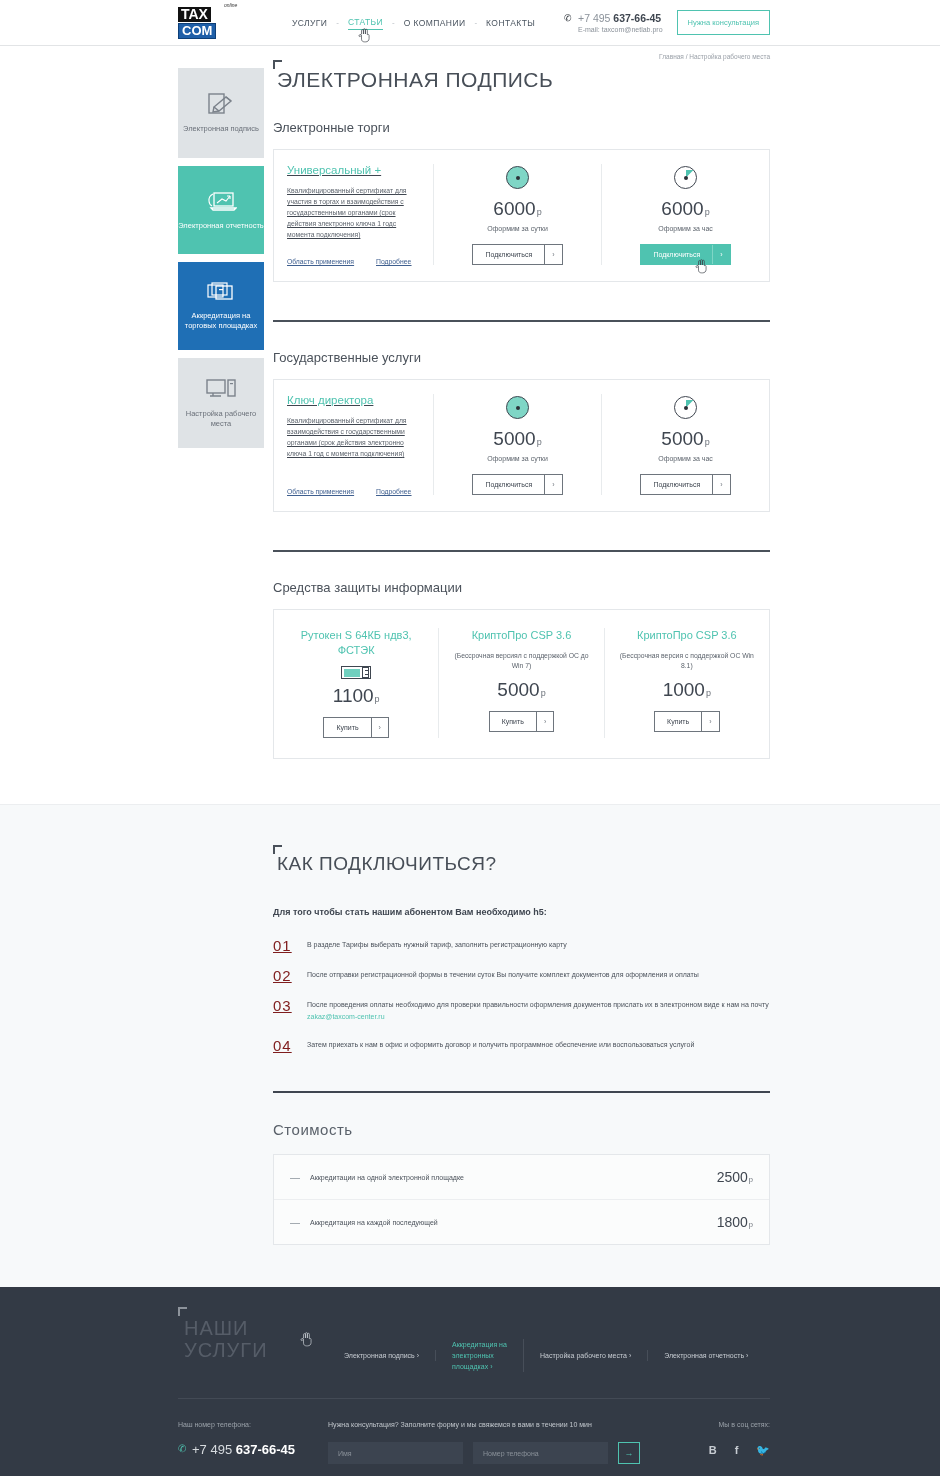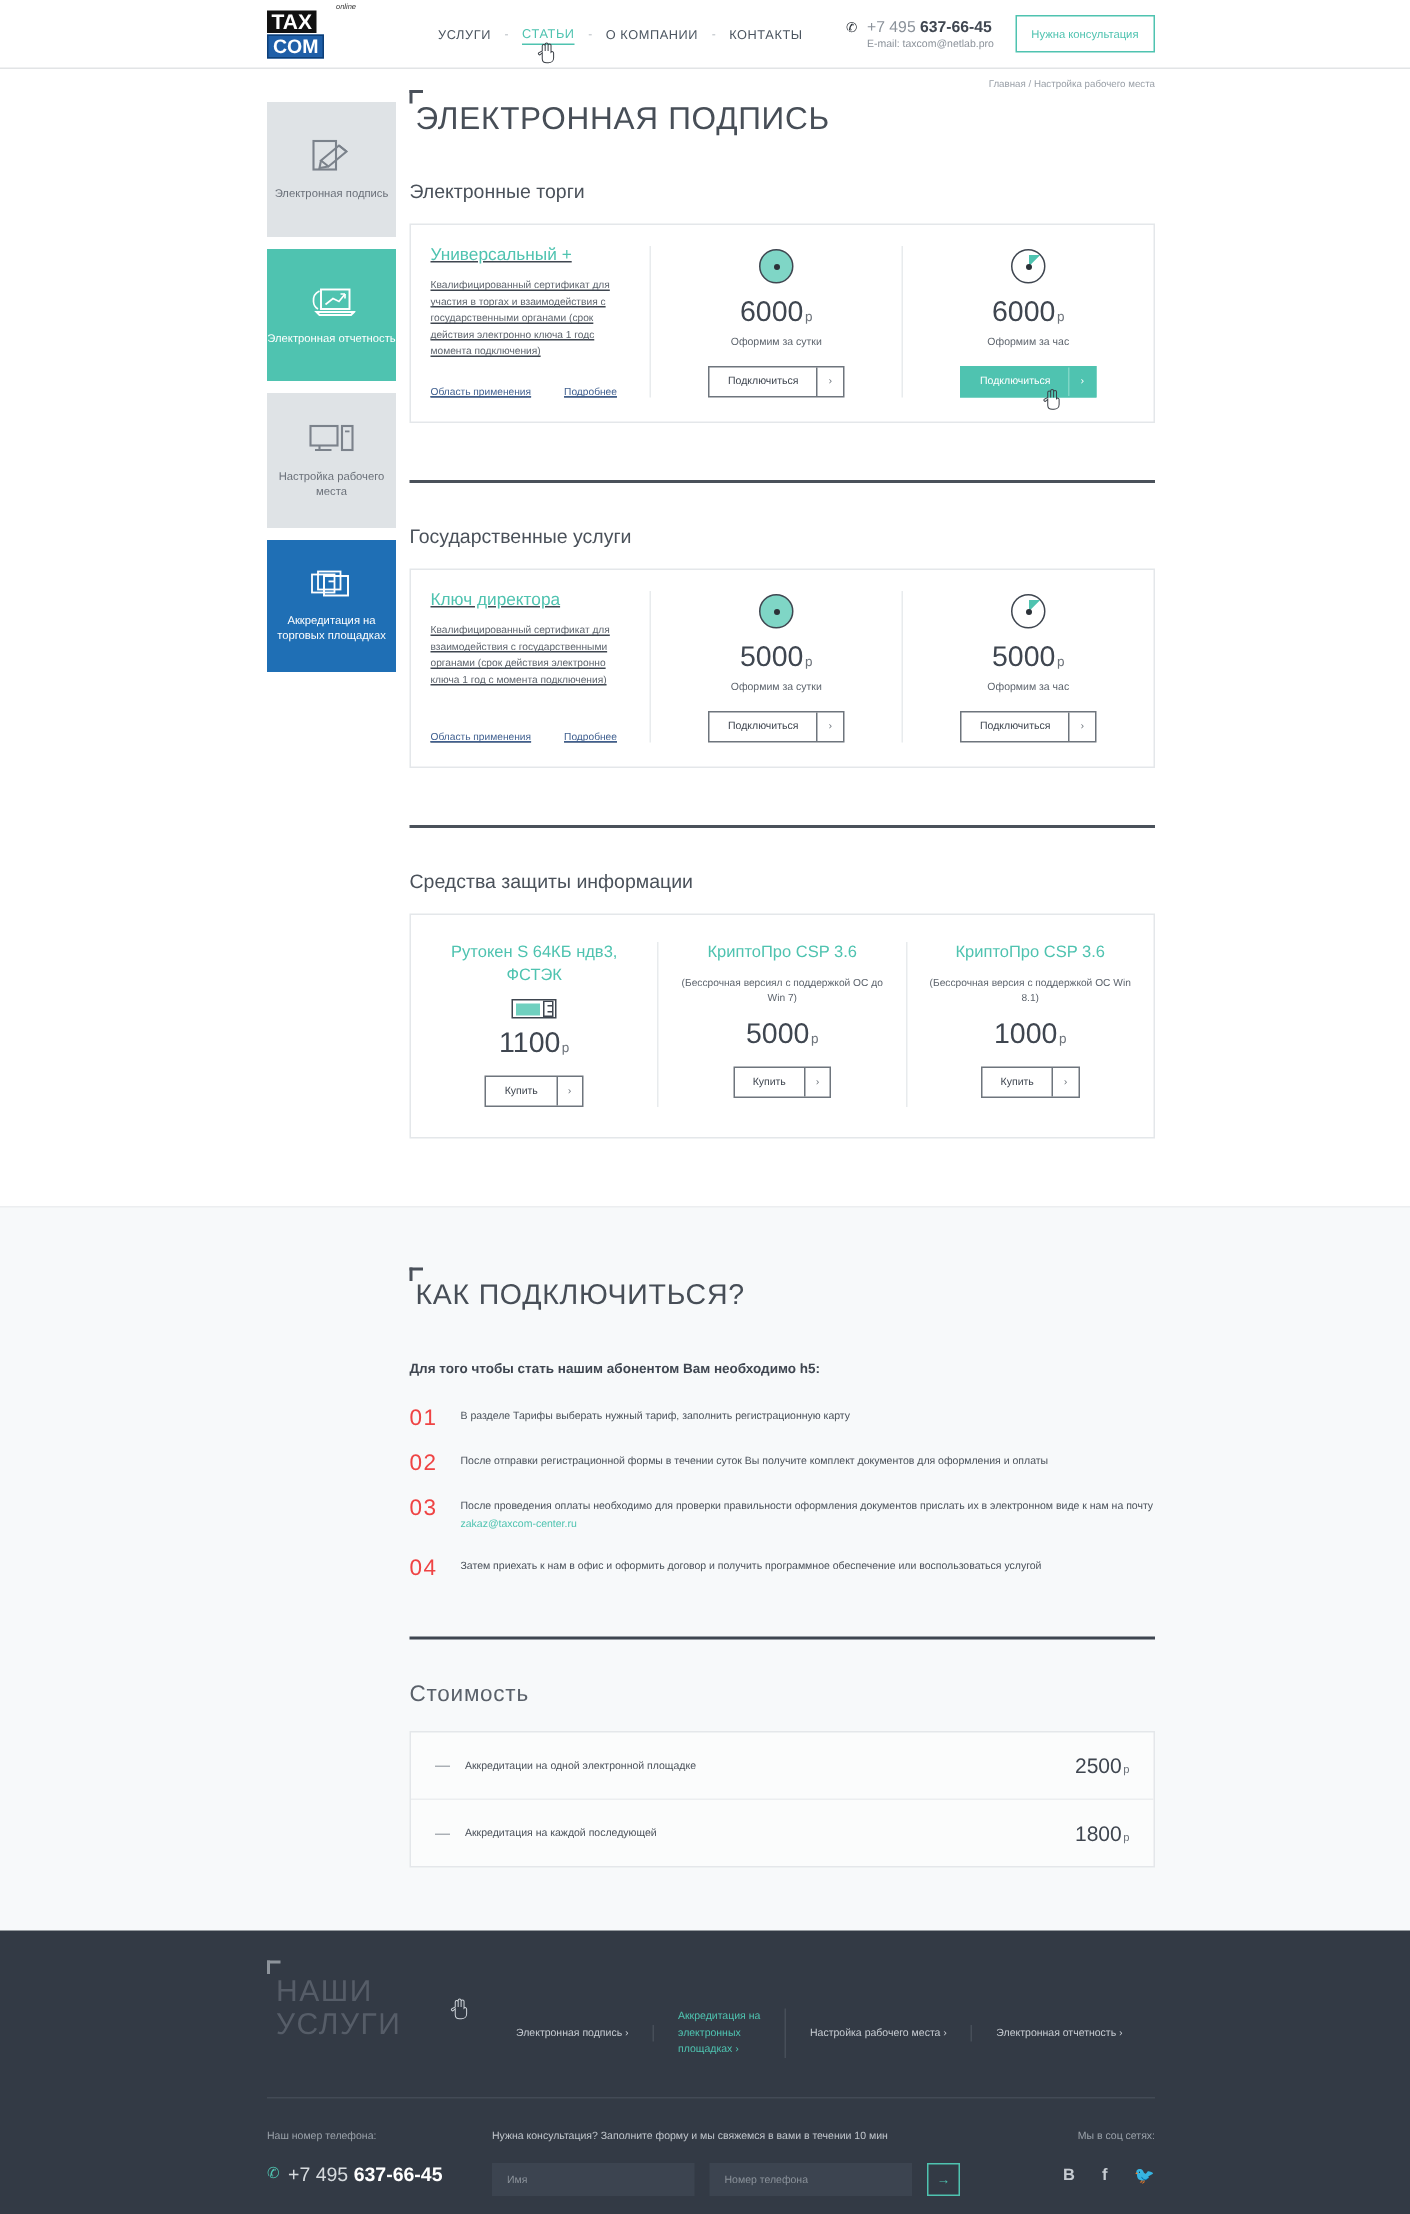--- a/index.html
+++ b/index.html
@@ -526,6 +526,18 @@
           <div class="lbl">Электронная отчетность</div>
         </div>
 
+        <div class="side-item blue">
+          <div class="ico">
+            <svg width="28" height="22" viewBox="0 0 28 22">
+              <rect x="1" y="4" width="15" height="12" fill="none" stroke="#ffffff" stroke-width="1.2"></rect>
+              <rect x="5" y="2" width="15" height="12" fill="none" stroke="#ffffff" stroke-width="1.2"></rect>
+              <rect x="9" y="5" width="16" height="13" fill="none" stroke="#ffffff" stroke-width="1.3"></rect>
+              <rect x="12" y="8" width="4" height="1.2" fill="#ffffff"></rect>
+            </svg>
+          </div>
+          <div class="lbl">Аккредитация на торговых площадках</div>
+        </div>
+
         <div class="side-item">
           <div class="ico">
             <svg width="32" height="24" viewBox="0 0 32 24">
@@ -536,18 +548,6 @@
             </svg>
           </div>
           <div class="lbl">Настройка рабочего места</div>
-        </div>
-
-        <div class="side-item blue">
-          <div class="ico">
-            <svg width="28" height="22" viewBox="0 0 28 22">
-              <rect x="1" y="4" width="15" height="12" fill="none" stroke="#ffffff" stroke-width="1.2"></rect>
-              <rect x="5" y="2" width="15" height="12" fill="none" stroke="#ffffff" stroke-width="1.2"></rect>
-              <rect x="9" y="5" width="16" height="13" fill="none" stroke="#ffffff" stroke-width="1.3"></rect>
-              <rect x="12" y="8" width="4" height="1.2" fill="#ffffff"></rect>
-            </svg>
-          </div>
-          <div class="lbl">Аккредитация на торговых площадках</div>
         </div>
       </div>
 

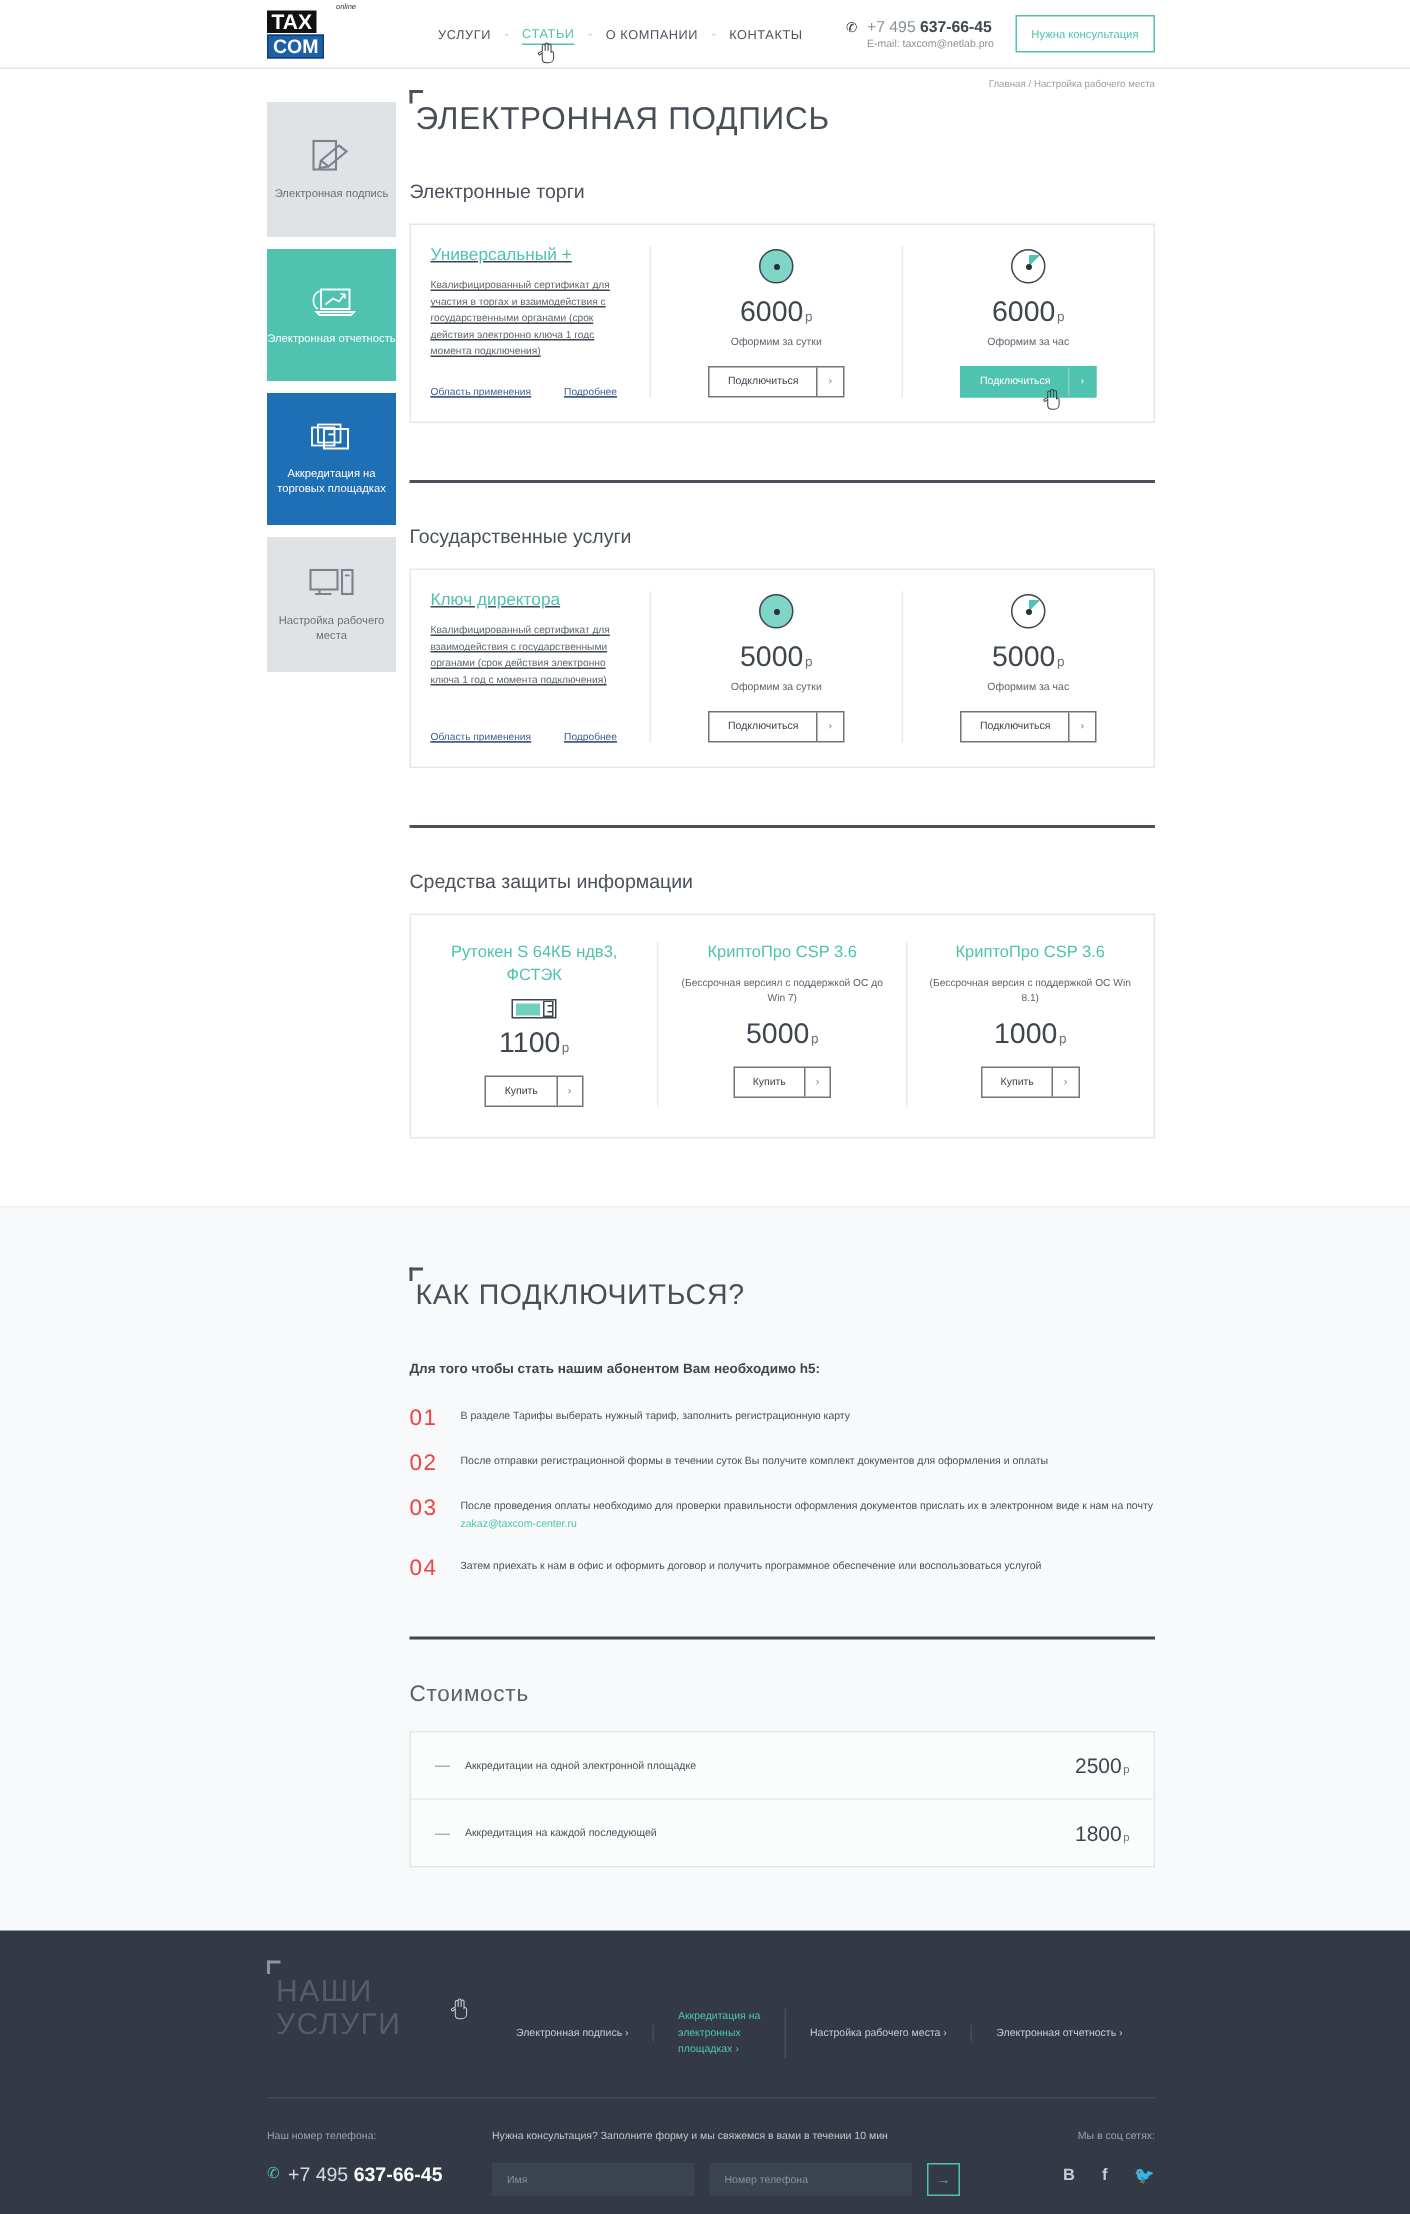--- a/index.html
+++ b/index.html
@@ -338,9 +338,10 @@
   .step .num {
     flex: 0 0 34px;
     font-size: 15px;
-    color: #ef4444;
+    color: #7f1d1d;
     letter-spacing: 1px;
     line-height: 14px;
+    text-decoration: underline;
   }
   .step .txt {
     font-size: 7px;

